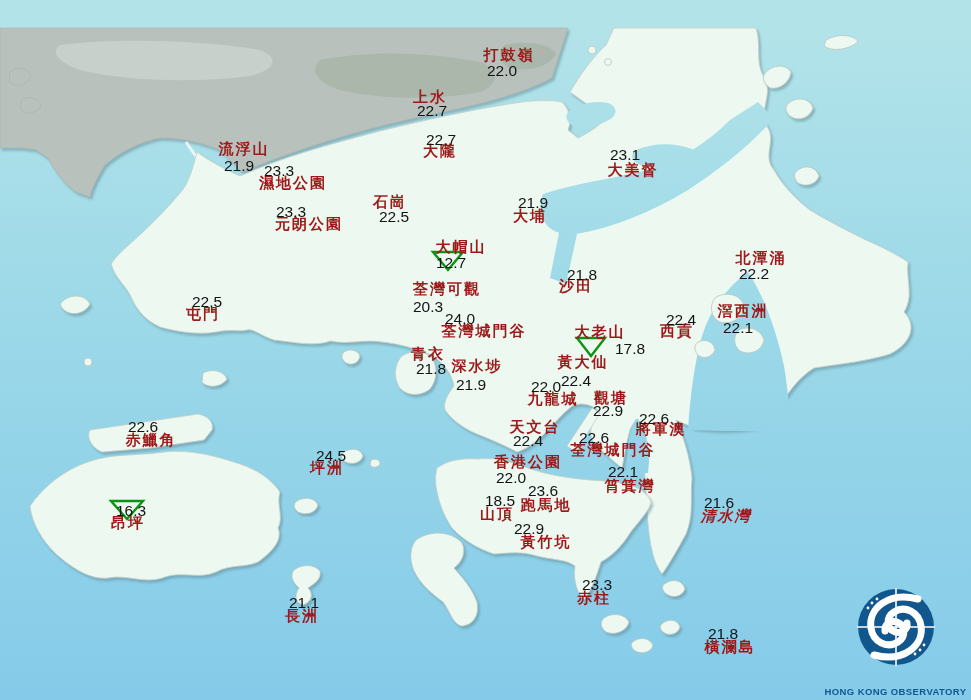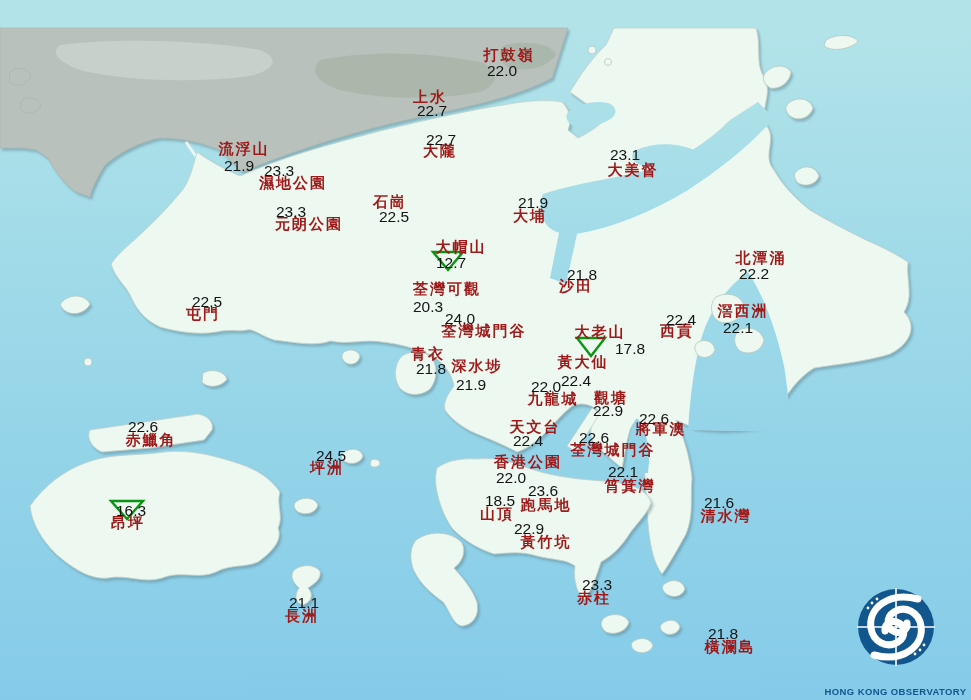--- a/index.html
+++ b/index.html
@@ -255,7 +255,7 @@
       <span class="val" style="left: 543px; top: 491px;">23.6</span>
       <span class="stn" style="left: 546px; top: 542px;">黃竹坑</span>
       <span class="val" style="left: 529px; top: 529px;">22.9</span>
-      <span class="stn" style="left: 726px; top: 516px;">清水灣</span>
+      <span class="stn" style="left: 726px; top: 516px; font-style: italic;">清水灣</span>
       <span class="val" style="left: 719px; top: 503px;">21.6</span>
       <span class="stn" style="left: 302px; top: 616px;">長洲</span>
       <span class="val" style="left: 304px; top: 603px;">21.1</span>

